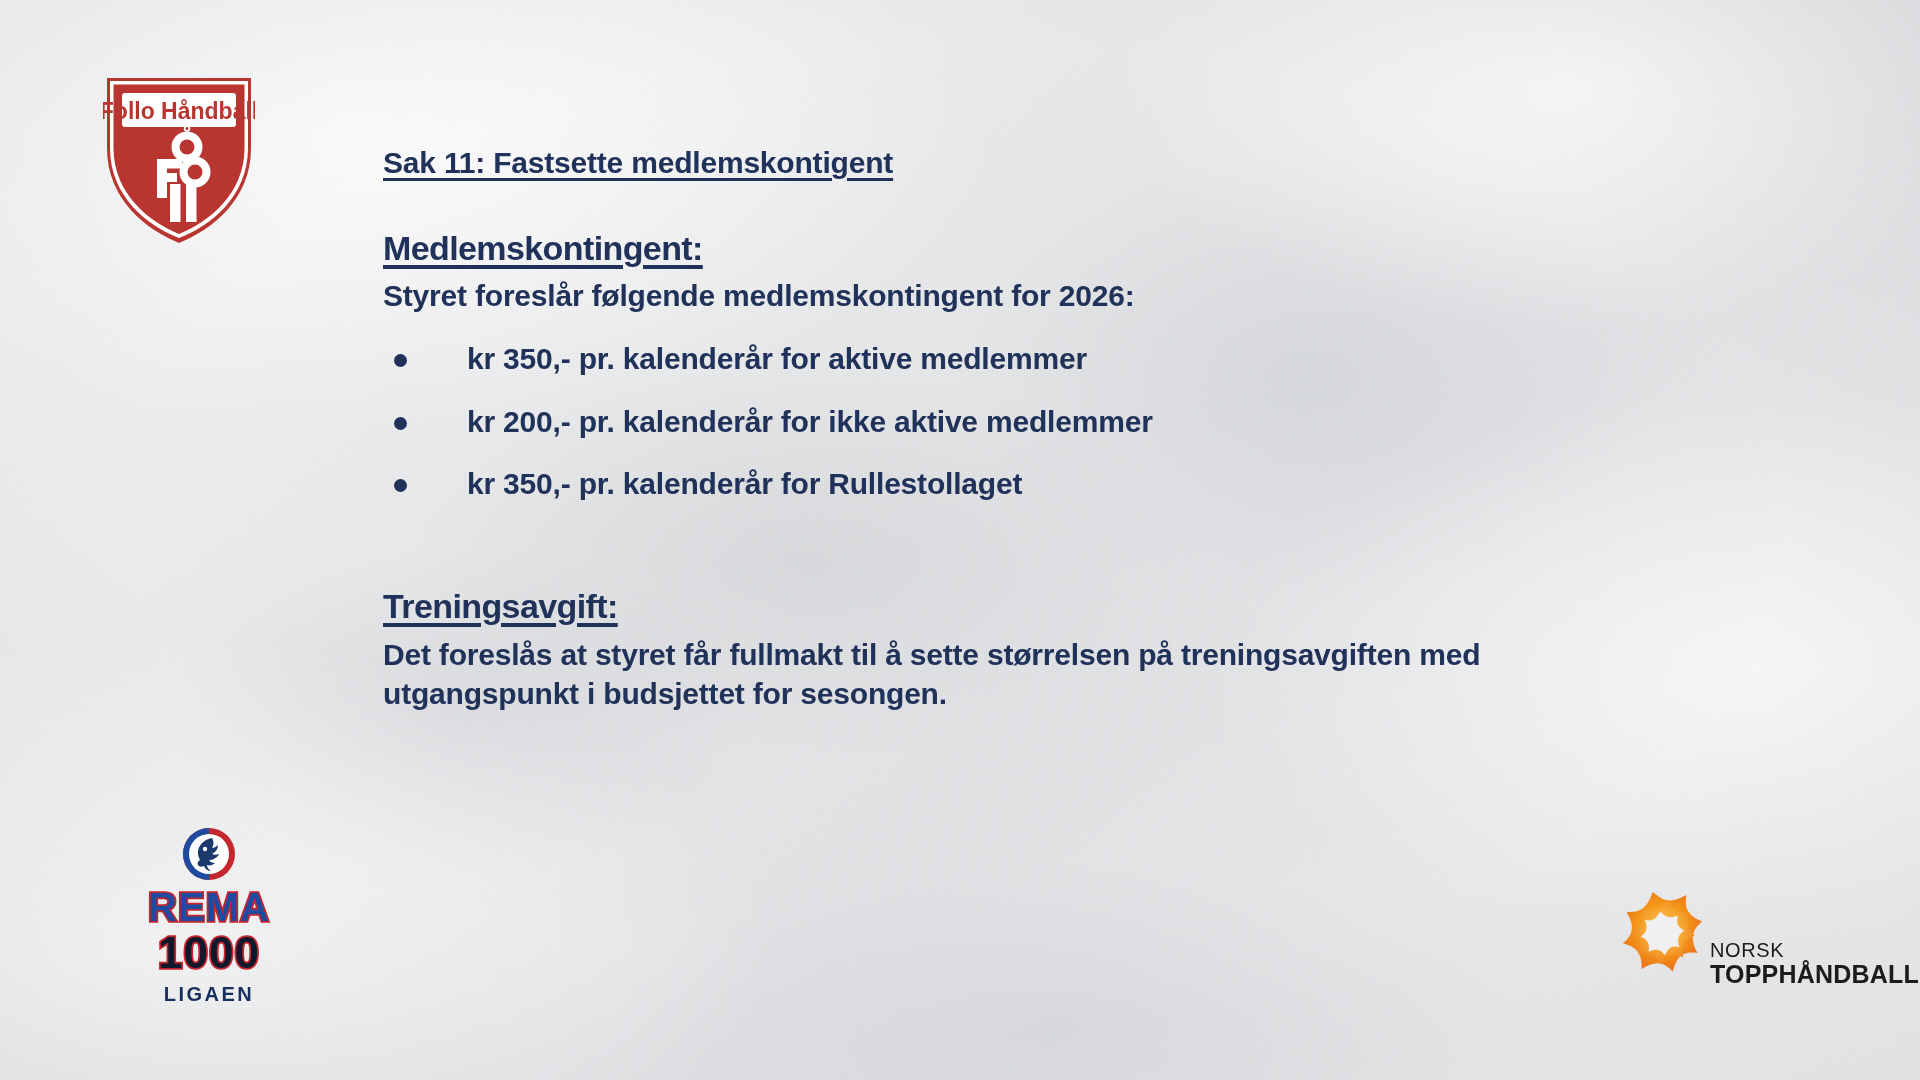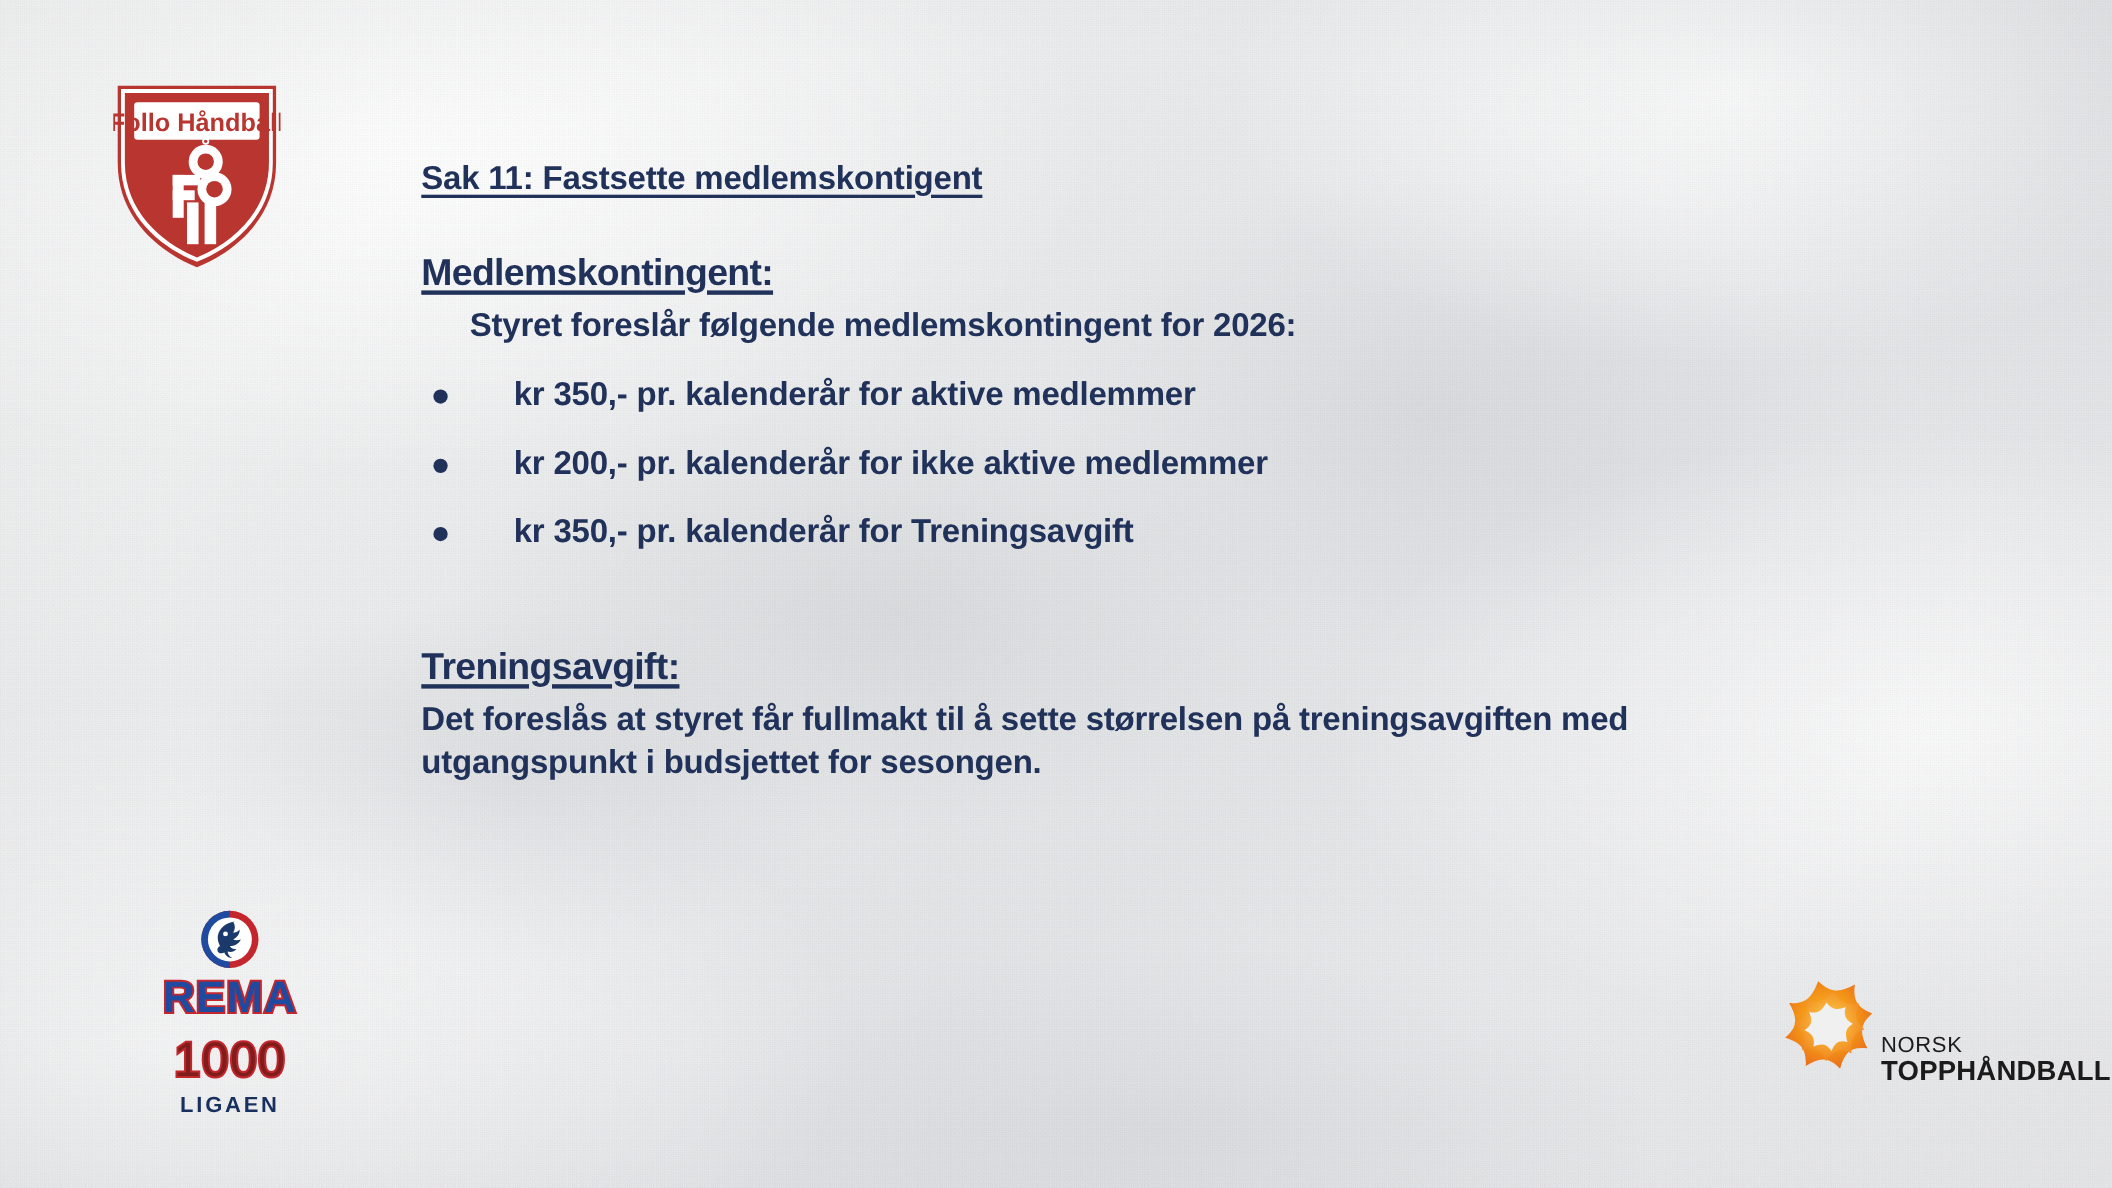--- a/index.html
+++ b/index.html
@@ -62,7 +62,6 @@
   .body-line {
     font-size:30px; font-weight:700; letter-spacing:-.2px; line-height:1.28;
     margin-top:9px;
-    margin-left:44px;
   }
   ul.bullets { list-style:none; margin-top:6px; }
   ul.bullets li {

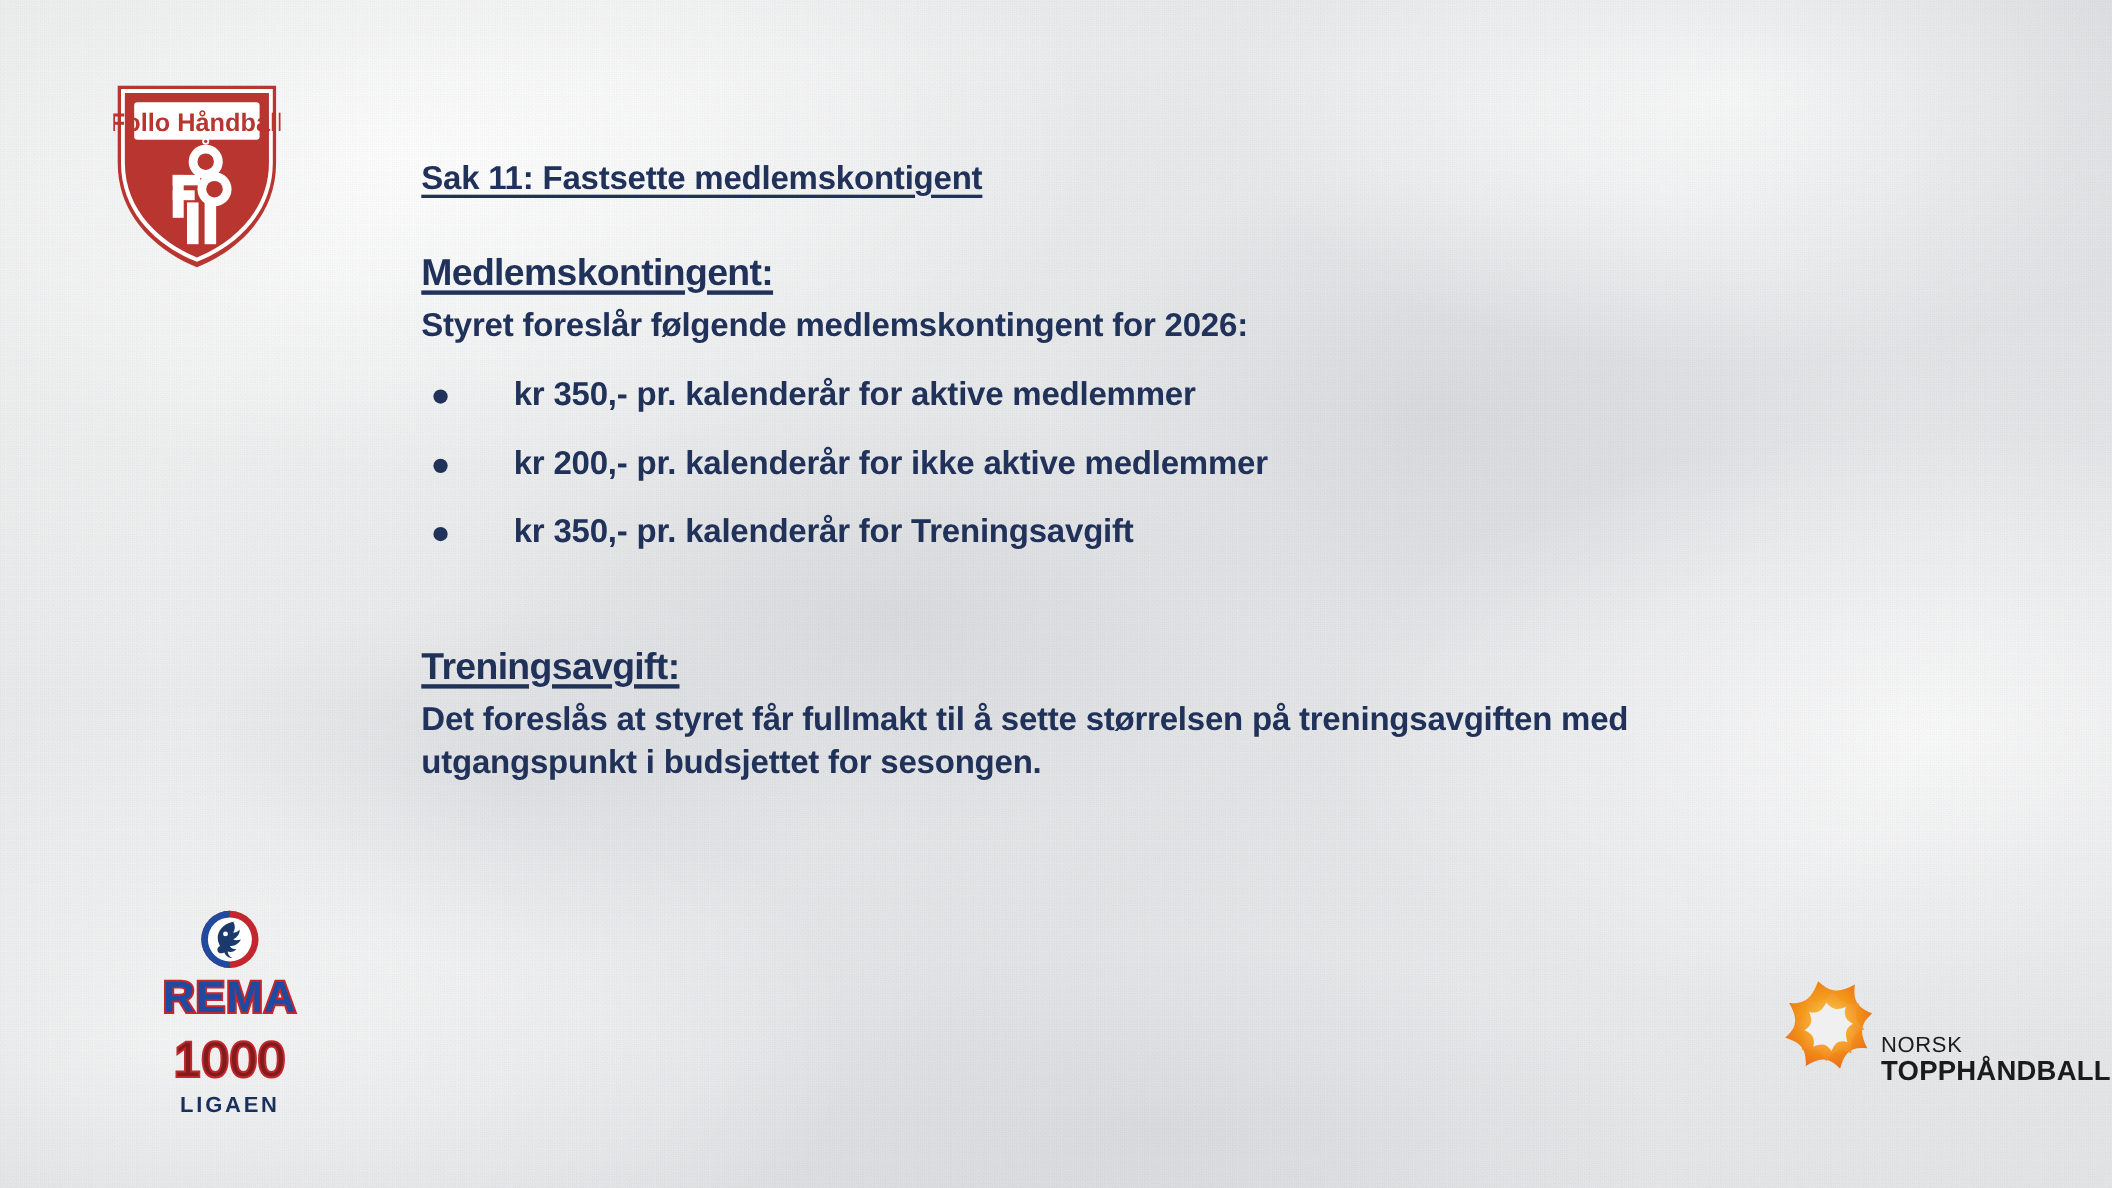--- a/index.html
+++ b/index.html
@@ -148,7 +148,7 @@
         <span>kr </span><b>200</b><span>,- pr. kalenderår for ikke aktive medlemmer</span>
       </li>
       <li>
-        <span>kr </span><b>350</b><span>,- pr. kalenderår for Treningsavgift</span>
+        <span>kr </span><b>350</b><span>,- pr. kalenderår for Rullestollaget</span>
       </li>
     </ul>
   </div>

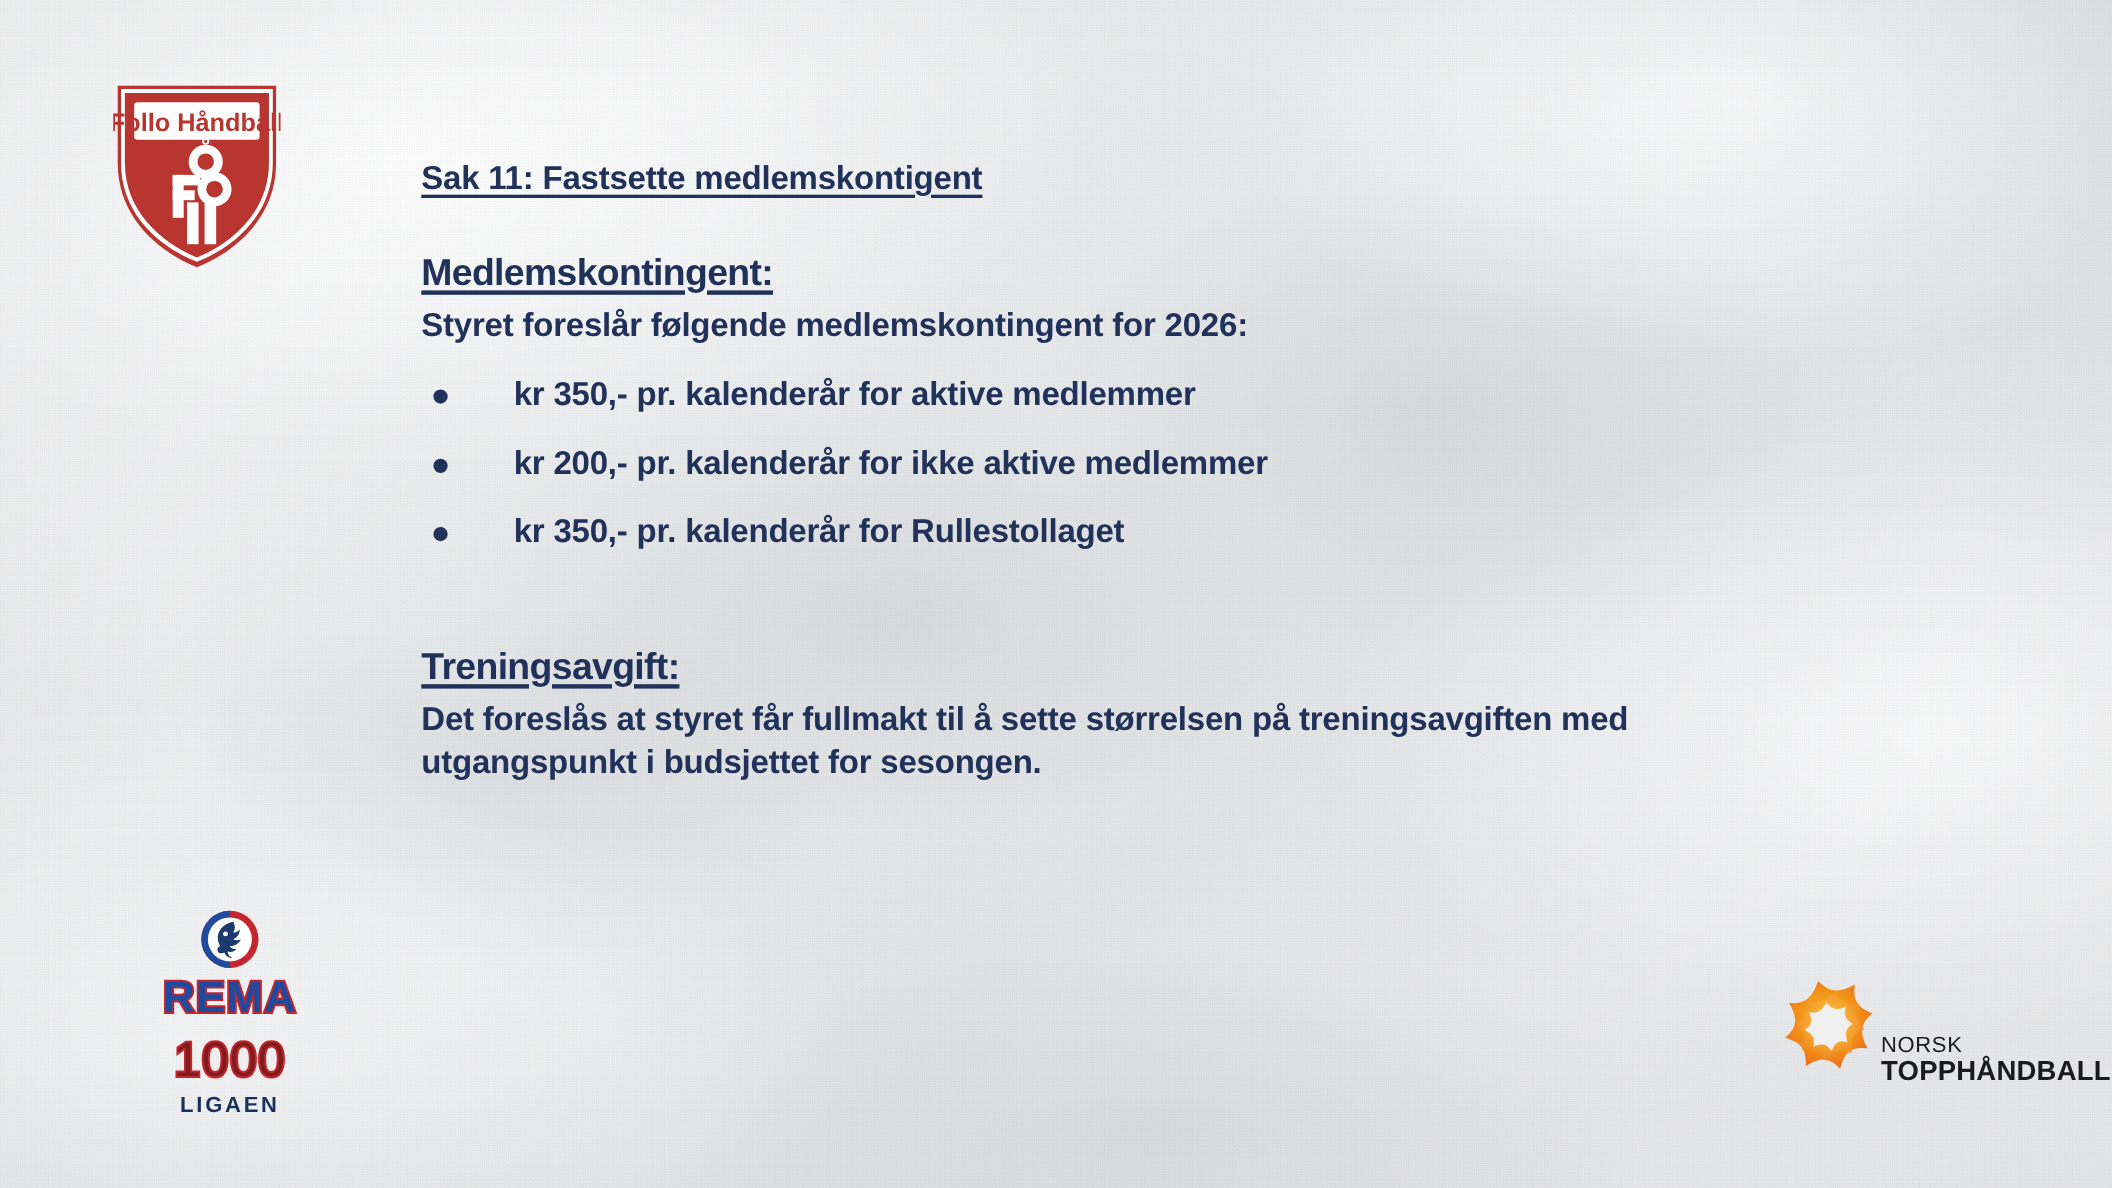--- a/index.html
+++ b/index.html
@@ -85,8 +85,8 @@
     color:#1e4aa0; -webkit-text-stroke:3.5px #c4262e; paint-order:stroke fill;
   }
   .rema-num {
-    font-size:44px; font-weight:400; letter-spacing:1px; line-height:1.0; margin-top:16px;
-    color:#7f1d1d; -webkit-text-stroke:3.5px #c4262e; paint-order:stroke fill;
+    font-size:44px; font-weight:700; letter-spacing:1px; line-height:1.0; margin-top:5px;
+    color:#0f172a; -webkit-text-stroke:3.5px #c4262e; paint-order:stroke fill;
   }
   .rema-liga { font-size:20px; font-weight:800; letter-spacing:2.5px; color:#17305e; margin-top:8px; }
 

